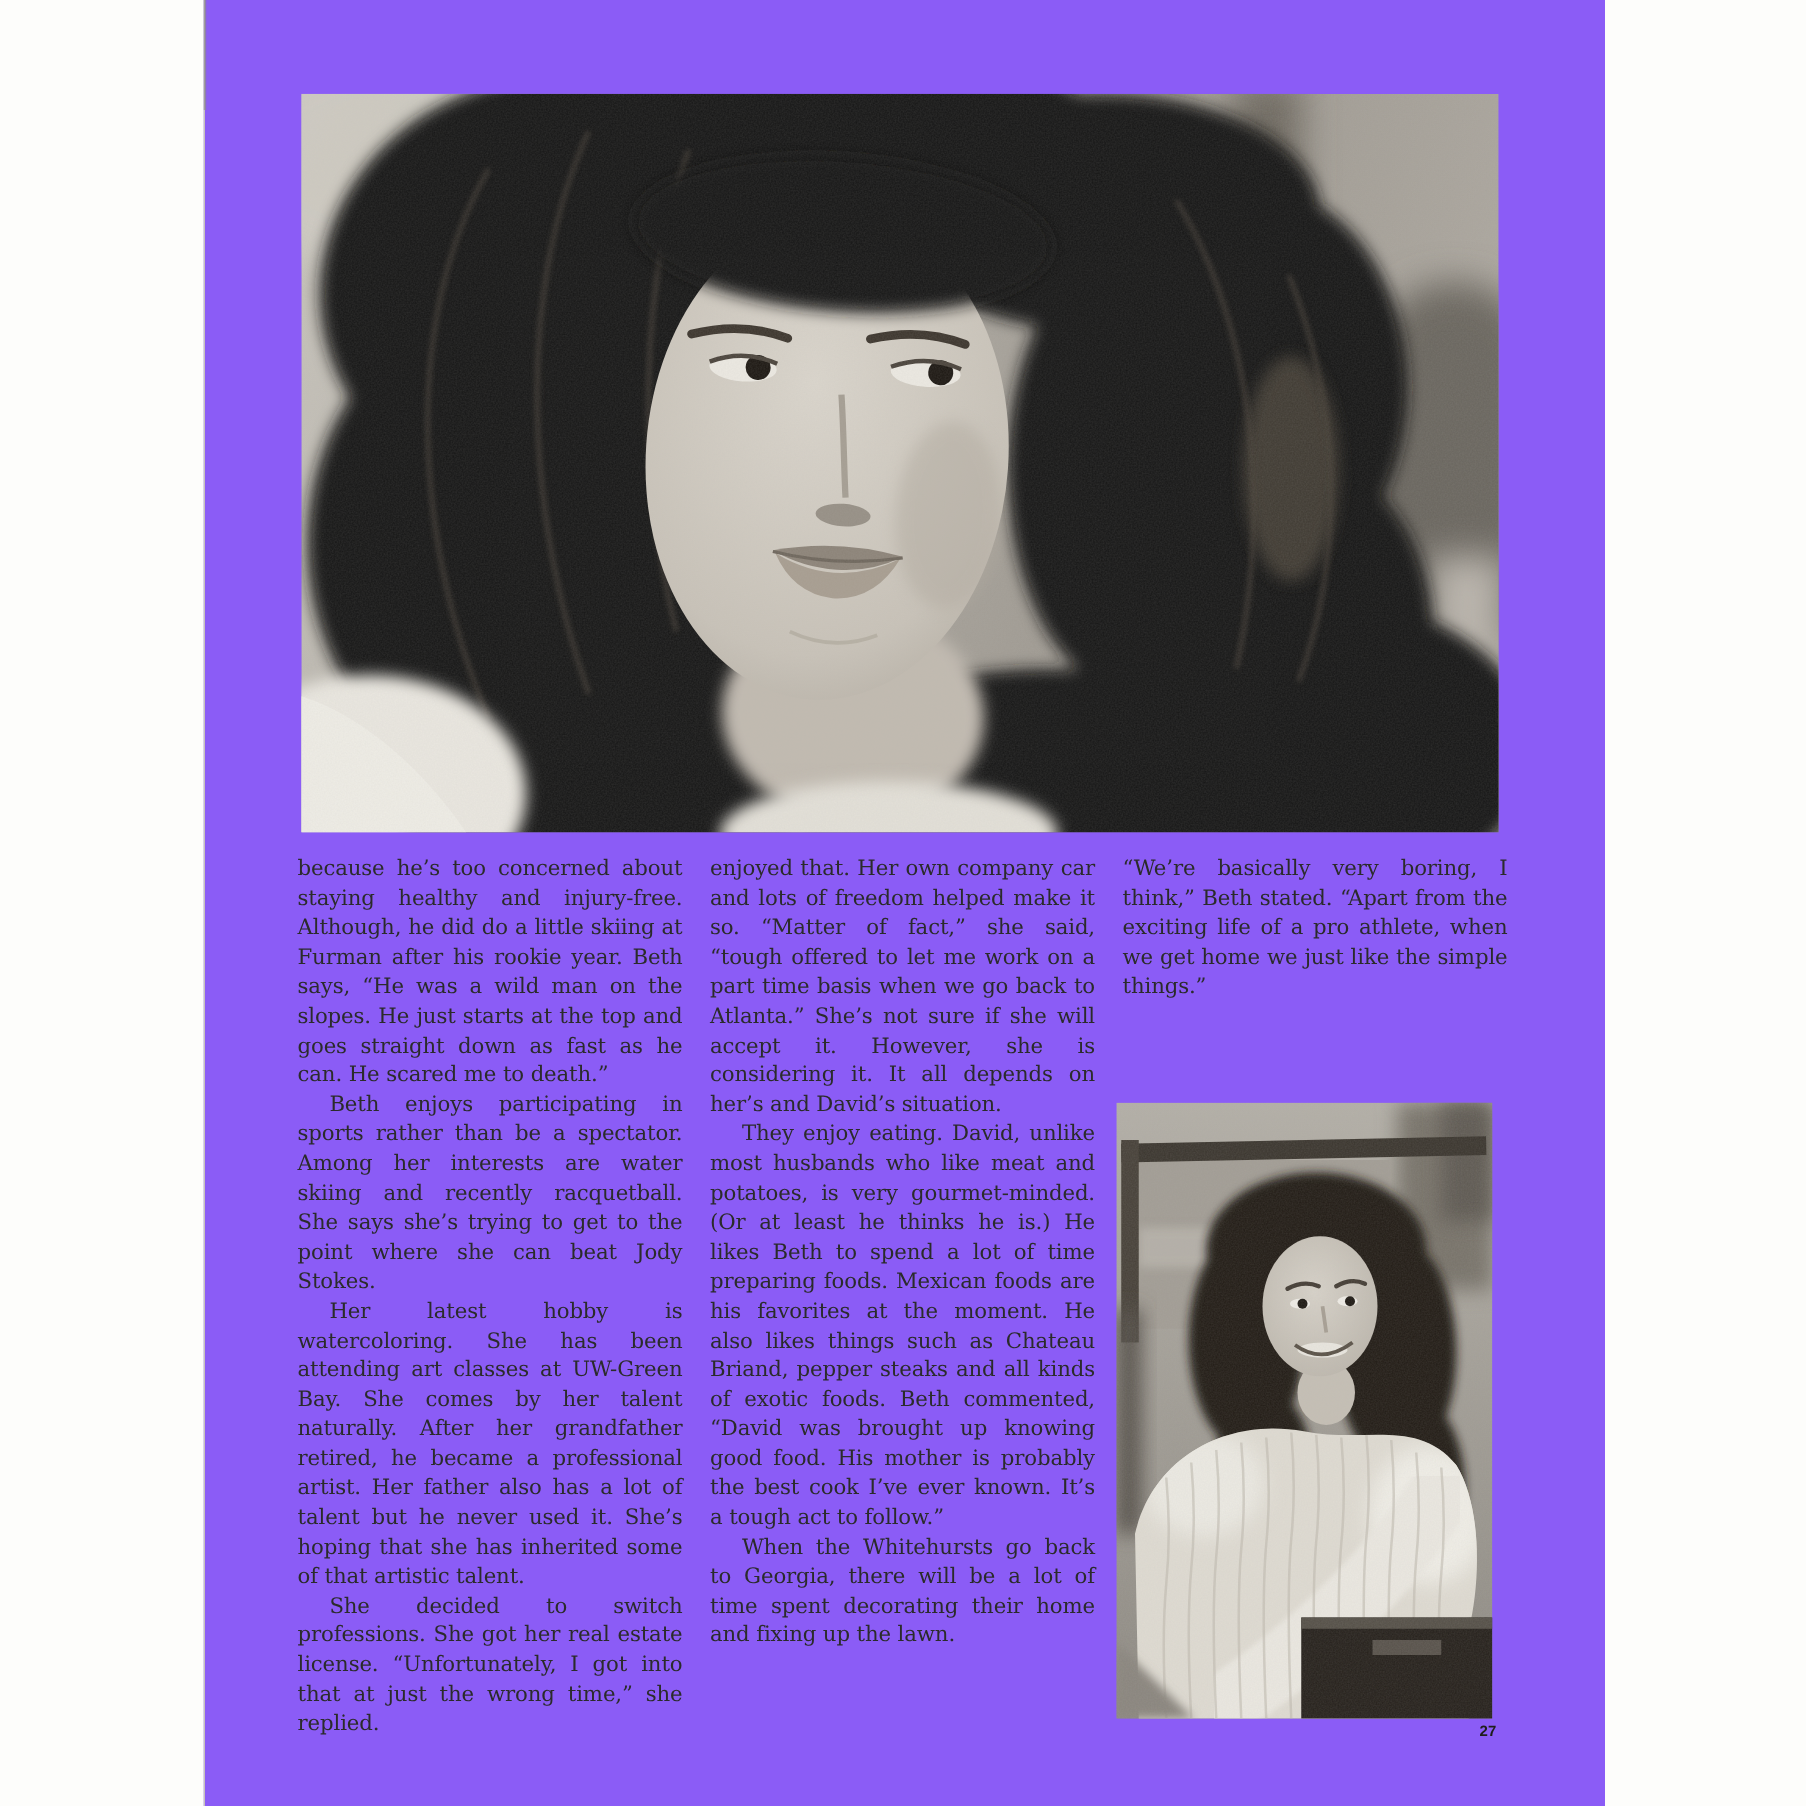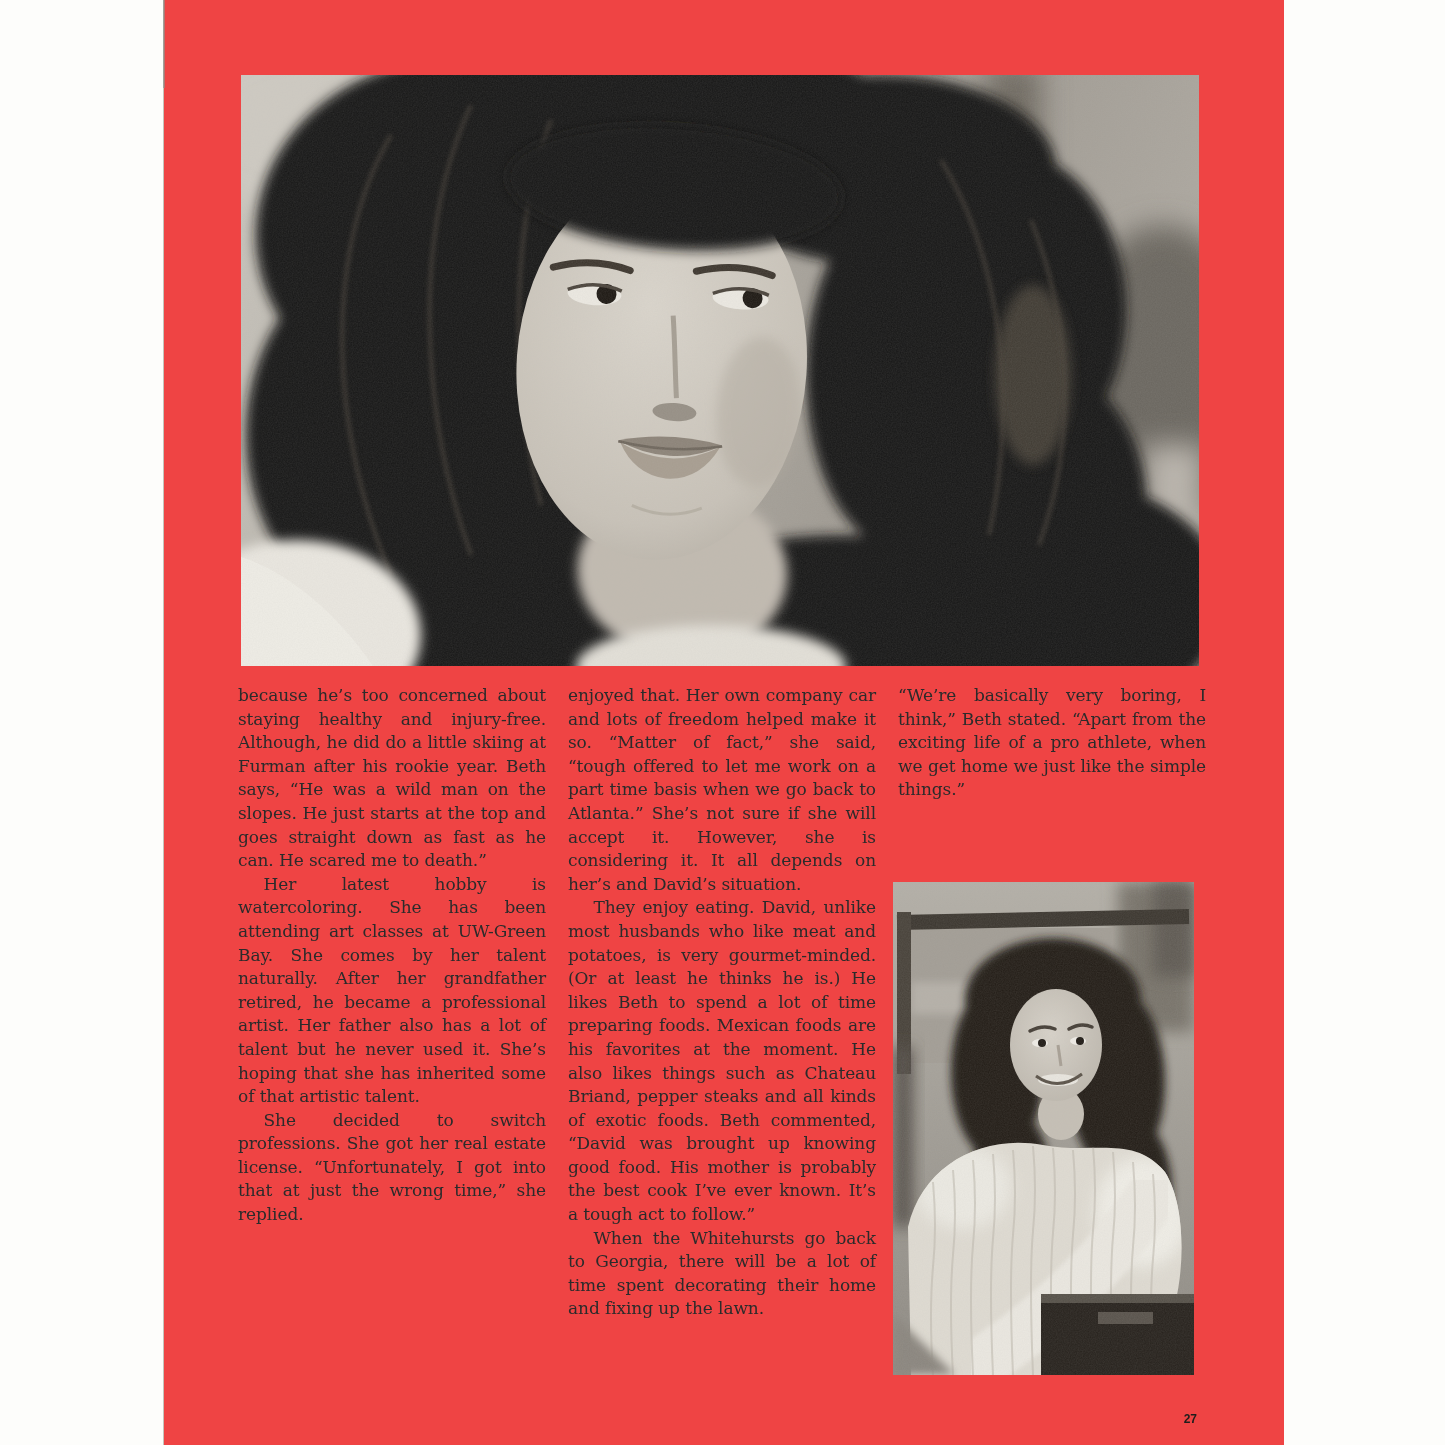--- a/index.html
+++ b/index.html
@@ -5,7 +5,7 @@
   html,body{margin:0;padding:0;background:#fdfdfb;}
   .canvas{position:relative;width:1445px;height:1445px;background:#fdfdfb;overflow:hidden;
           font-family:"DejaVu Serif", serif;}
-  .page{position:absolute;left:163px;top:0;width:1120px;height:1445px;background:#ef4444;
+  .page{position:absolute;left:163px;top:0;width:1120px;height:1445px;background:#8b5cf6;
         border-left:1px solid #c6c3ba;}
   .edge-top{position:absolute;left:-1px;top:0;width:2px;height:88px;background:#8e8d88;opacity:.65;}
   .photo{position:absolute;overflow:hidden;}

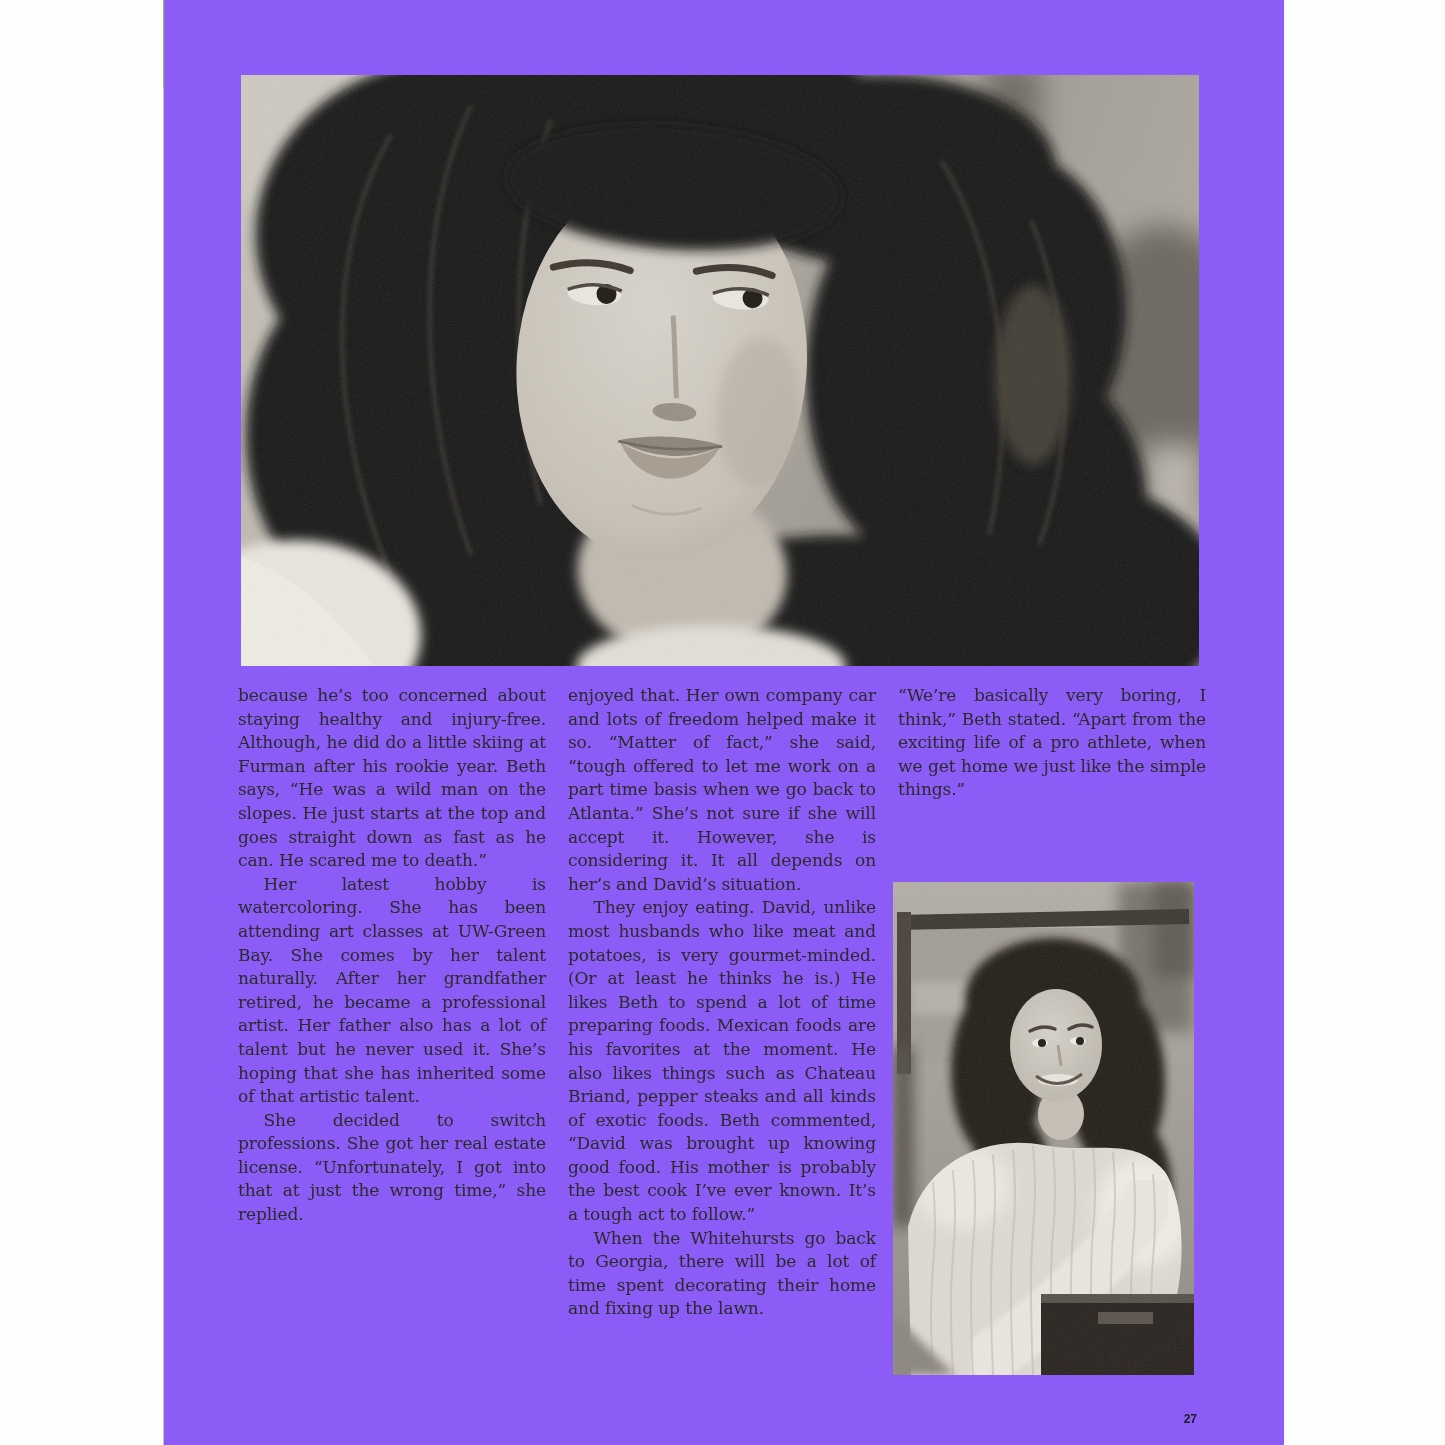--- a/index.html
+++ b/index.html
@@ -115,6 +115,7 @@
     <div class="columns">
       <div class="col">
         <p>because he’s too concerned about staying healthy and injury-free. Although, he did do a little skiing at Furman after his rookie year. Beth says, “He was a wild man on the slopes. He just starts at the top and goes straight down as fast as he can. He scared me to death.”</p>
+        <p>Beth enjoys participating in sports rather than be a spectator. Among her interests are water skiing and recently racquetball. She says she’s trying to get to the point where she can beat Jody Stokes.</p>
         <p>Her latest hobby is watercoloring. She has been attending art classes at UW-Green Bay. She comes by her talent naturally. After her grandfather retired, he became a professional artist. Her father also has a lot of talent but he never used it. She’s hoping that she has inherited some of that artistic talent.</p>
         <p>She decided to switch professions. She got her real estate license. “Unfortunately, I got into that at just the wrong time,” she replied.</p>
 

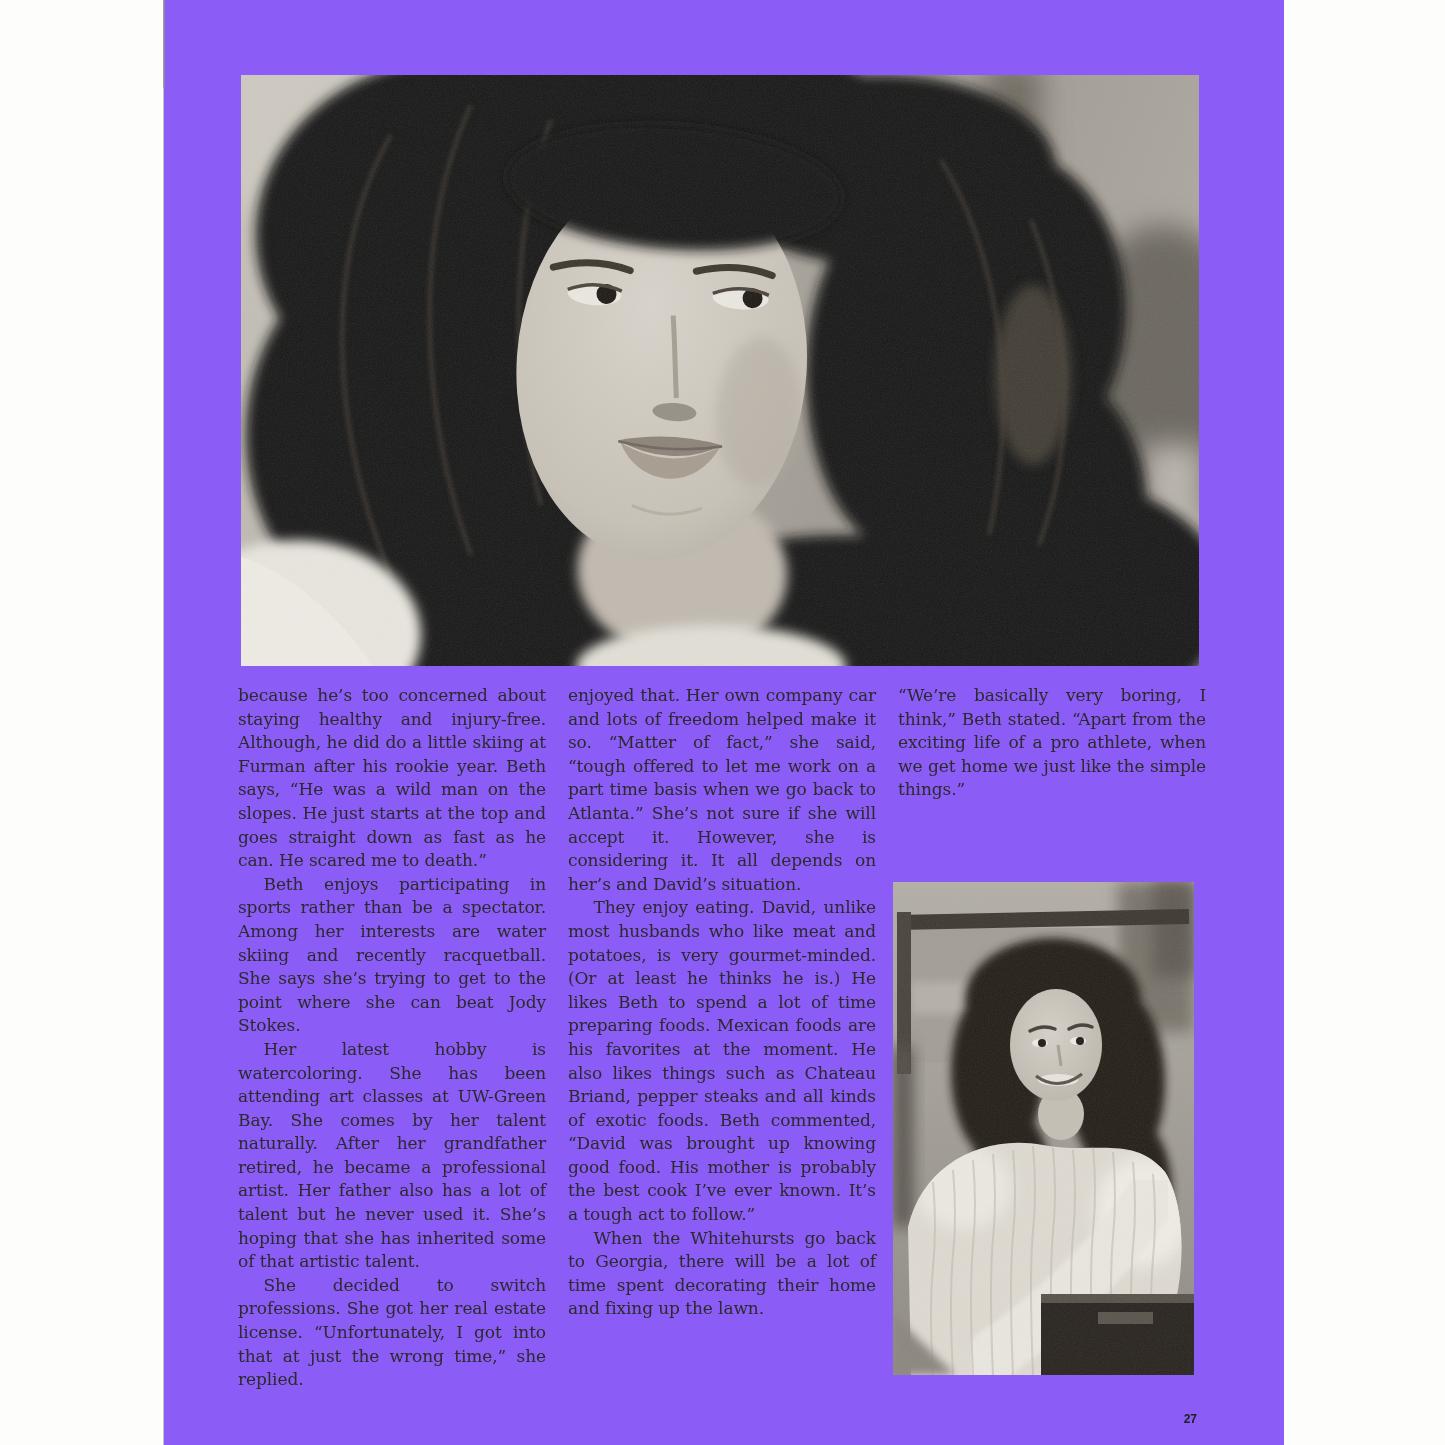--- a/index.html
+++ b/index.html
@@ -17,7 +17,7 @@
   .col p{margin:0;font-size:17px;line-height:23.6px;text-align:justify;color:#2b2b2b;
          letter-spacing:-0.1px;}
   .col p + p{text-indent:1.5em;}
-  .page-number{position:absolute;left:1003px;top:1412px;width:30px;text-align:right;
+  .page-number{position:absolute;left:1003px;top:1378px;width:30px;text-align:right;
                font-family:"Liberation Sans", sans-serif;font-weight:bold;font-size:12px;color:#1f1e1c;}
 </style>
 </head>

